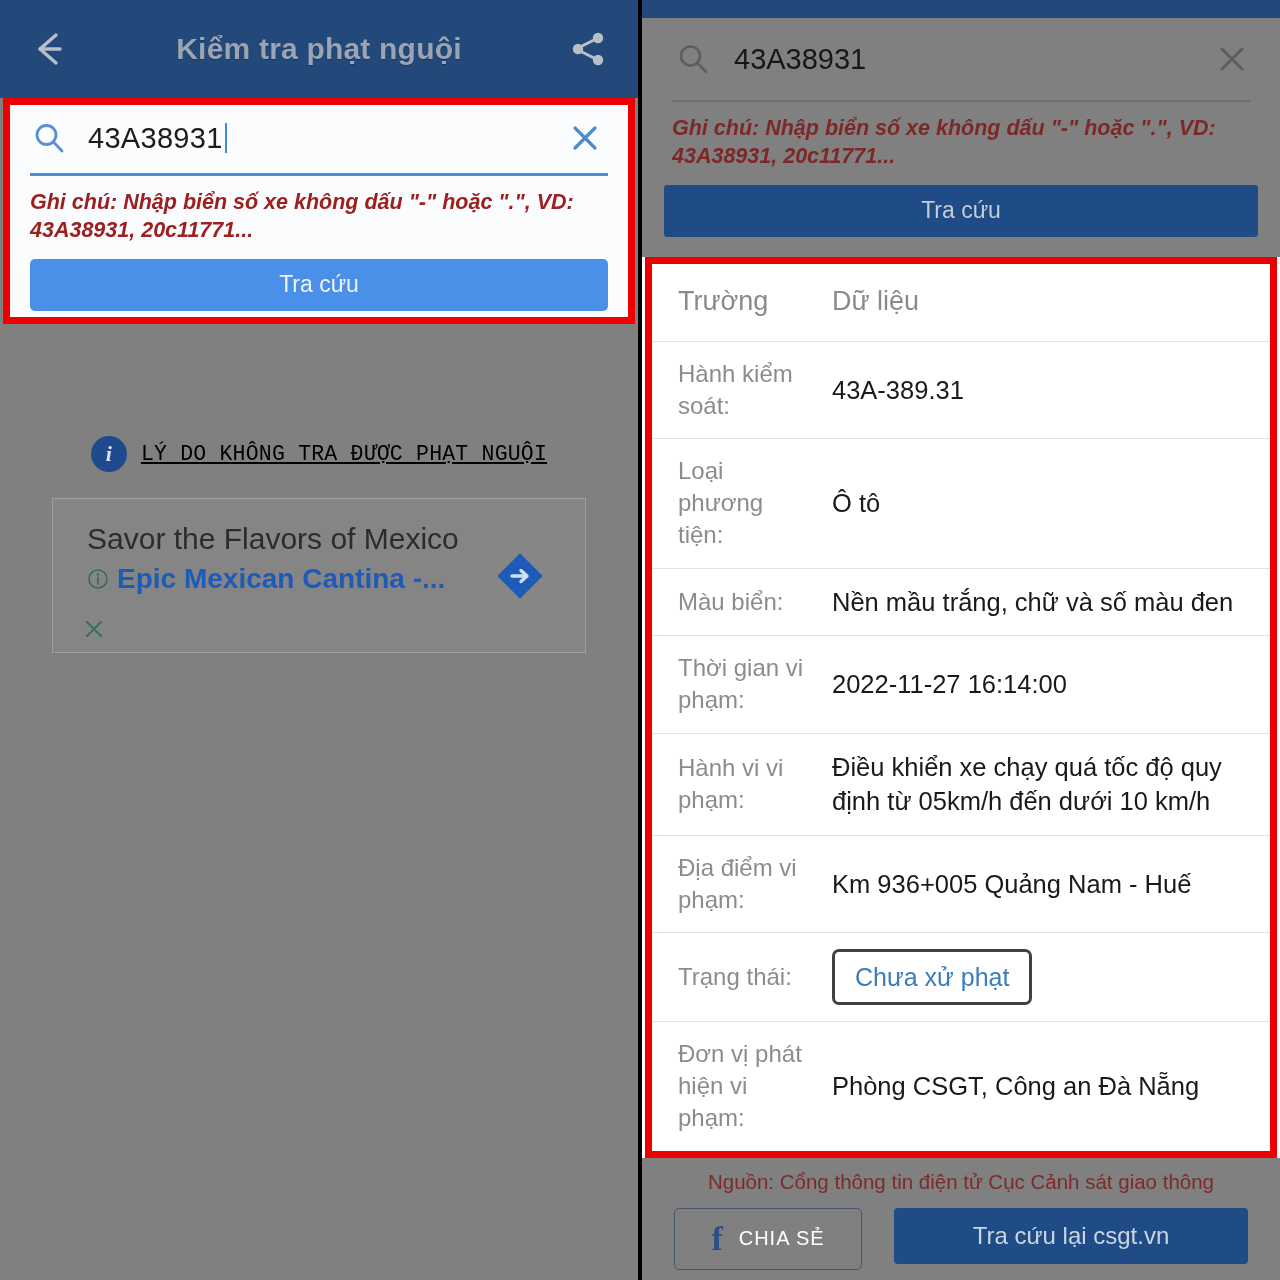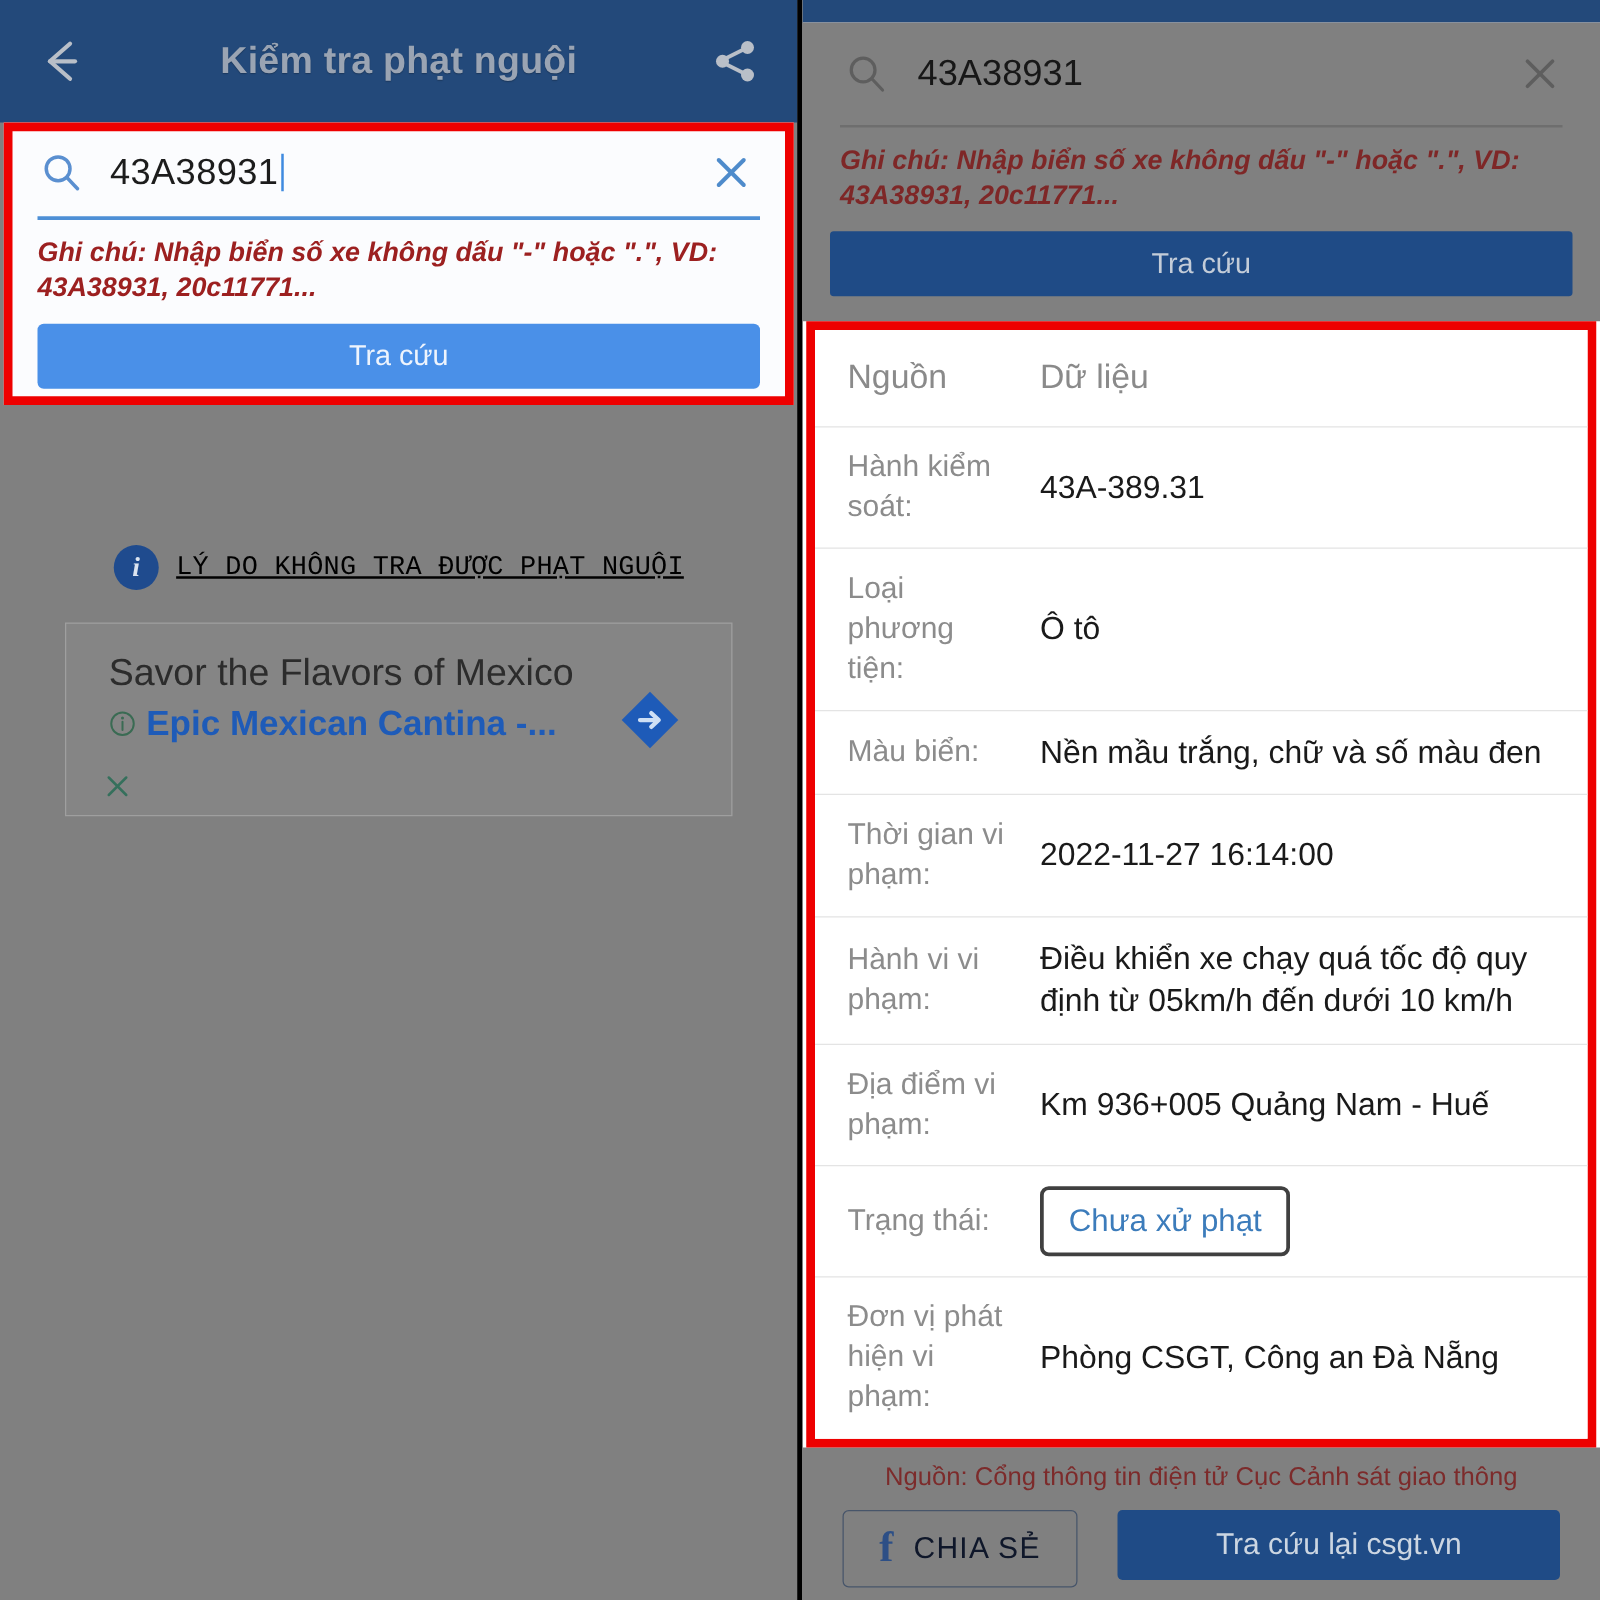--- a/index.html
+++ b/index.html
@@ -261,7 +261,7 @@
       <table class="rtable">
         <tbody>
           <tr class="thead">
-            <td class="th-label">Nguồn</td>
+            <td class="th-label">Trường</td>
             <td class="th-value">Dữ liệu</td>
           </tr>
           <tr>

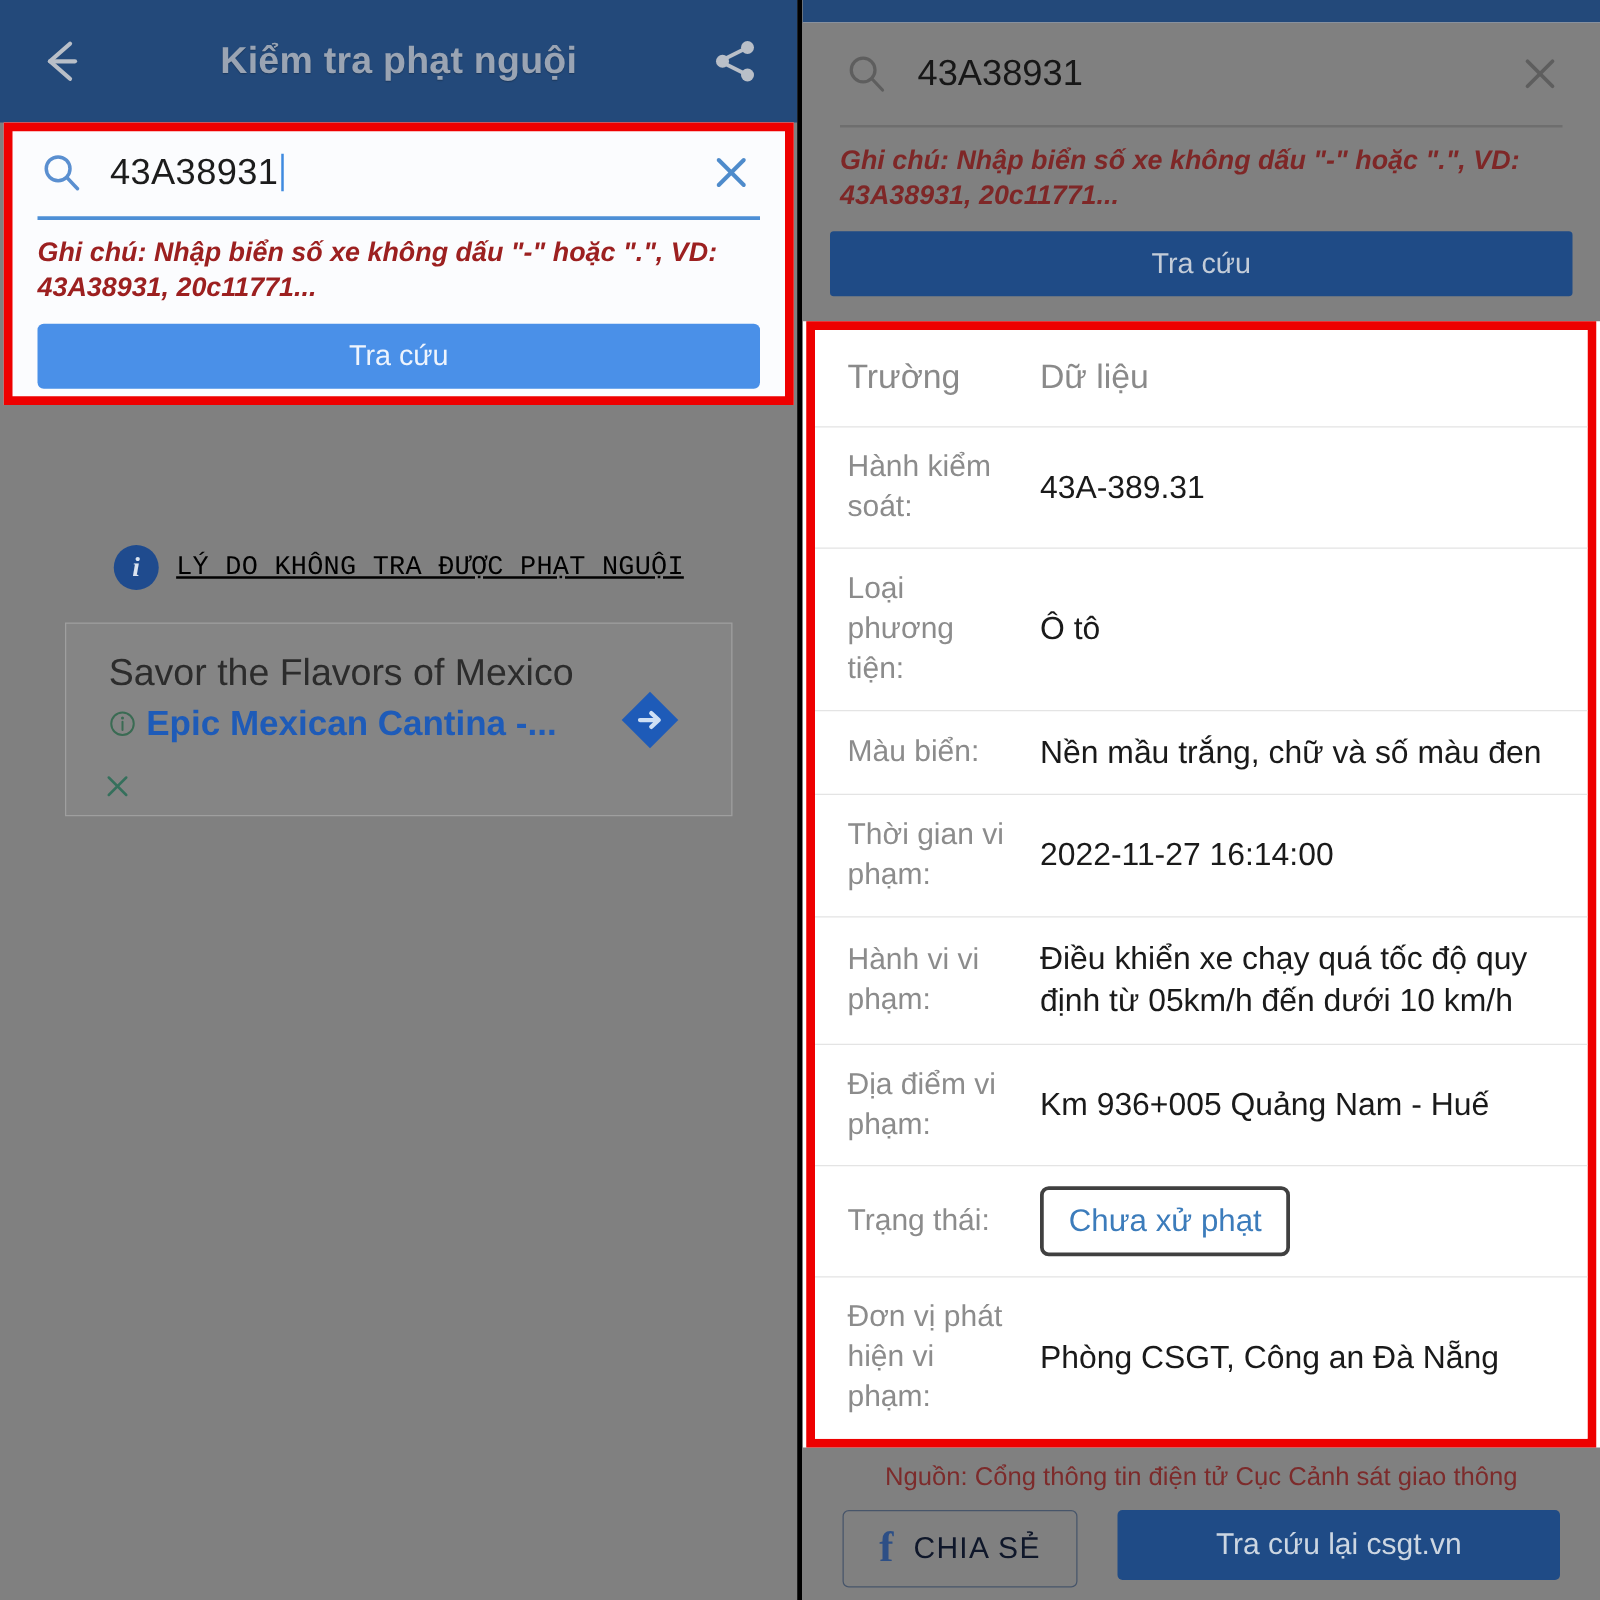--- a/index.html
+++ b/index.html
@@ -136,7 +136,7 @@
     font-family:"Liberation Serif", serif; font-weight:700; font-size:34px;
     color:#2d4f86; line-height:1;
   }
-  .btn-share-label { color:#0f172a; font-size:24px; letter-spacing:1px; }
+  .btn-share-label { color:#ffffff; font-size:20px; letter-spacing:1px; }
   .btn-recheck {
     flex:1 1 auto; height:56px; background:#1f4b86; border-radius:4px;
     display:flex; align-items:center; justify-content:center;

